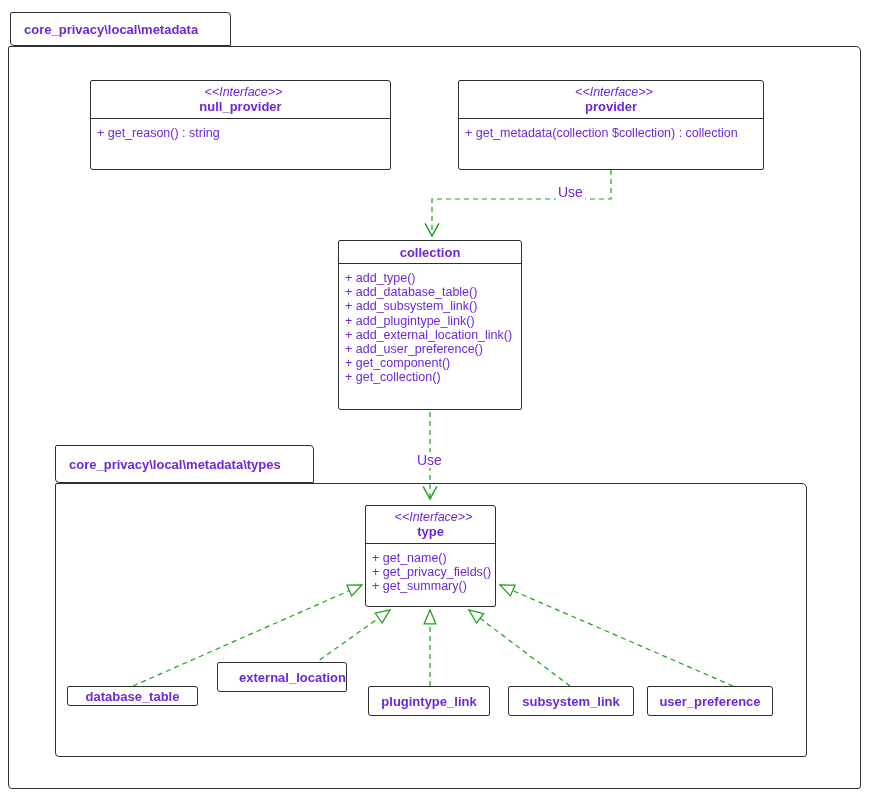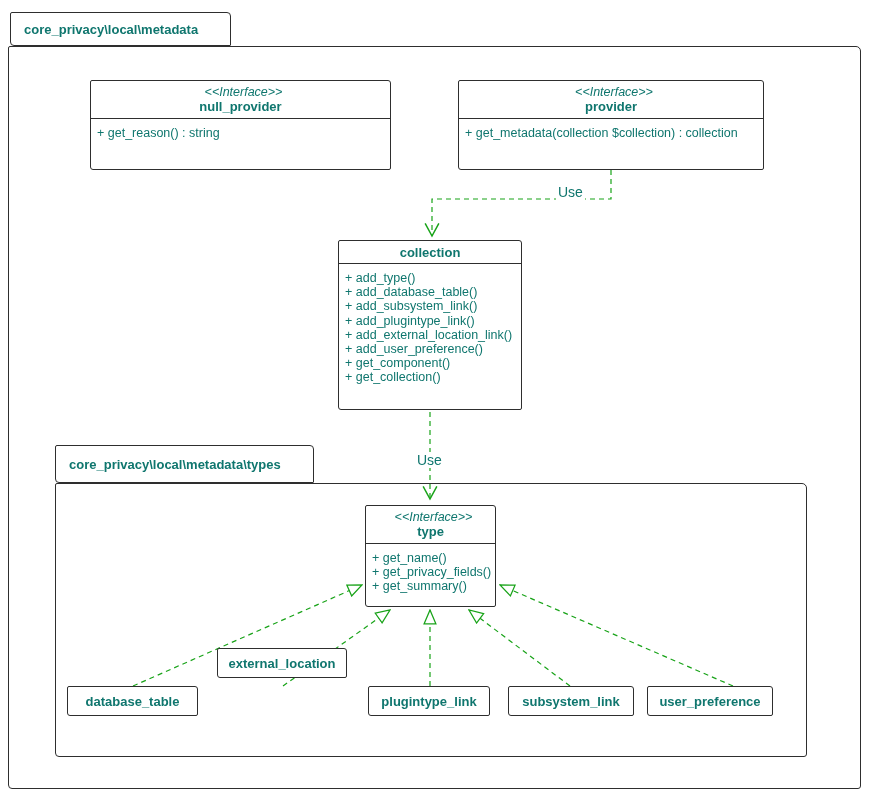--- a/index.html
+++ b/index.html
@@ -9,7 +9,7 @@
     width:871px; height:801px;
     background:#ffffff;
     font-family:"Liberation Sans", sans-serif;
-    color:#0f766e;
+    color:#6d28d9;
     overflow:hidden;
     border-radius:16px;
   }

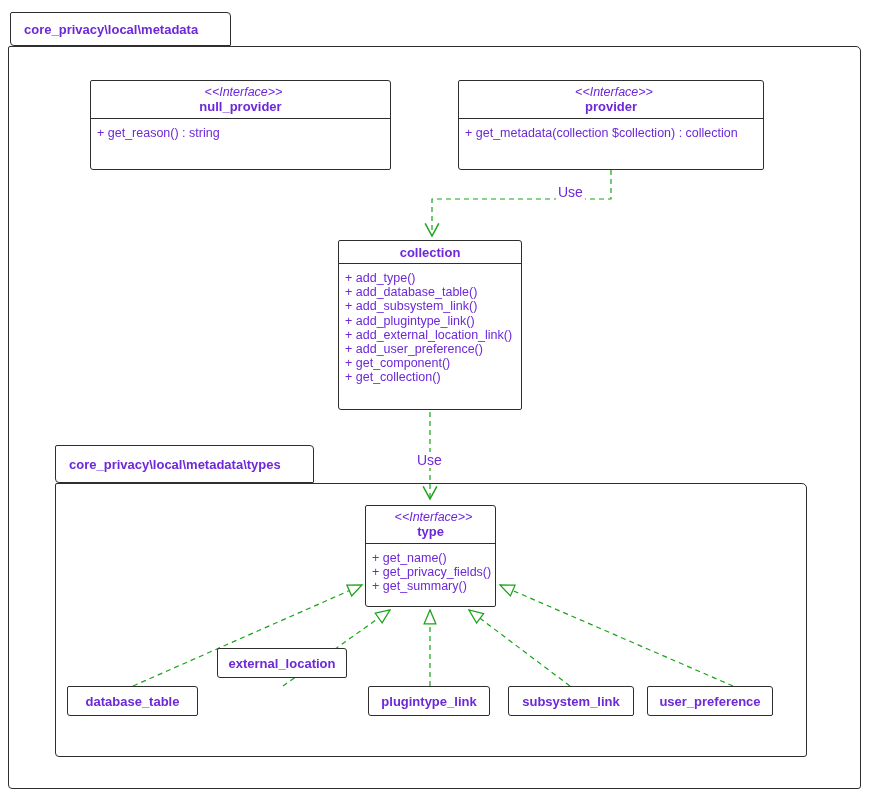--- a/index.html
+++ b/index.html
@@ -155,7 +155,7 @@
   <div class="uml-node simple-node" style="left:67px; top:686px; width:131px; height:30px;">
     <span>database_table</span>
   </div>
-  <div class="uml-node simple-node" style="left:217px; top:648px; width:130px; height:30px;">
+  <div class="uml-node simple-node" style="left:217px; top:662px; width:130px; height:30px;justify-content:flex-end;">
     <span>external_location</span>
   </div>
   <div class="uml-node simple-node" style="left:368px; top:686px; width:122px; height:30px;">

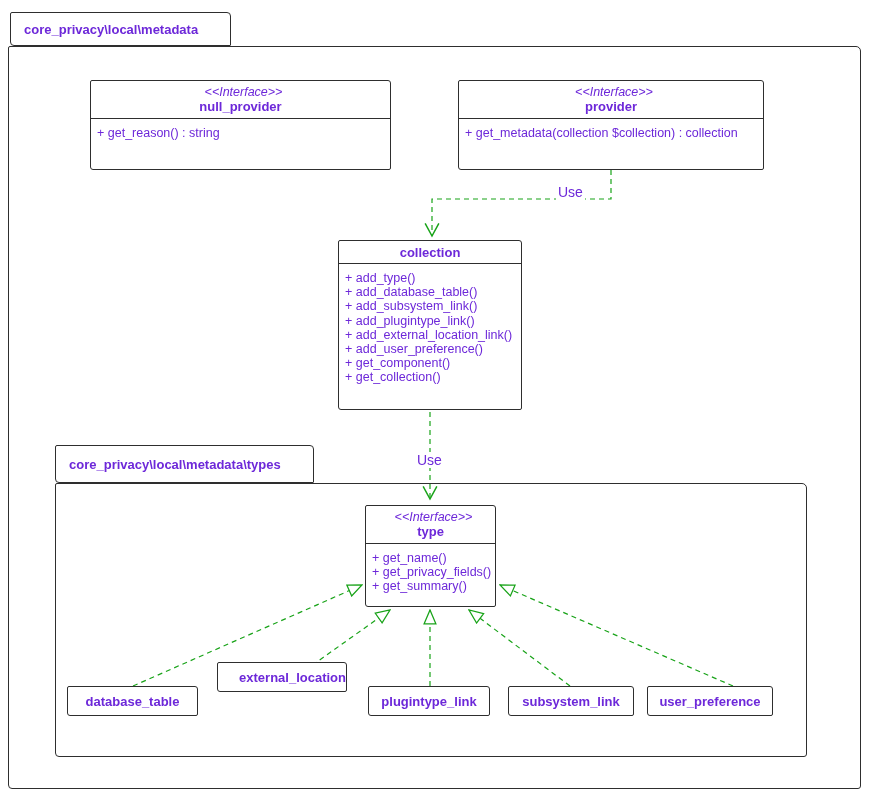--- a/index.html
+++ b/index.html
@@ -152,7 +152,7 @@
     </div>
   </div>
 
-  <div class="uml-node simple-node" style="left:67px; top:686px; width:131px; height:30px;">
+  <div class="uml-node simple-node" style="left:67px; top:686px; width:131px; height:20px;">
     <span>database_table</span>
   </div>
   <div class="uml-node simple-node" style="left:217px; top:662px; width:130px; height:30px;justify-content:flex-end;">

